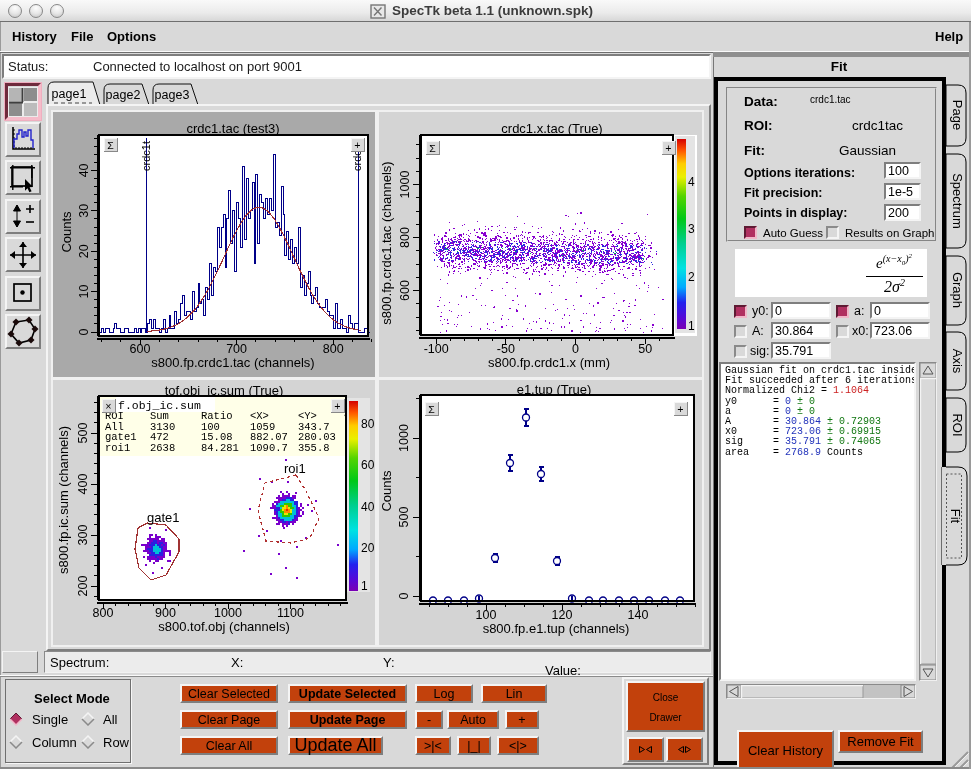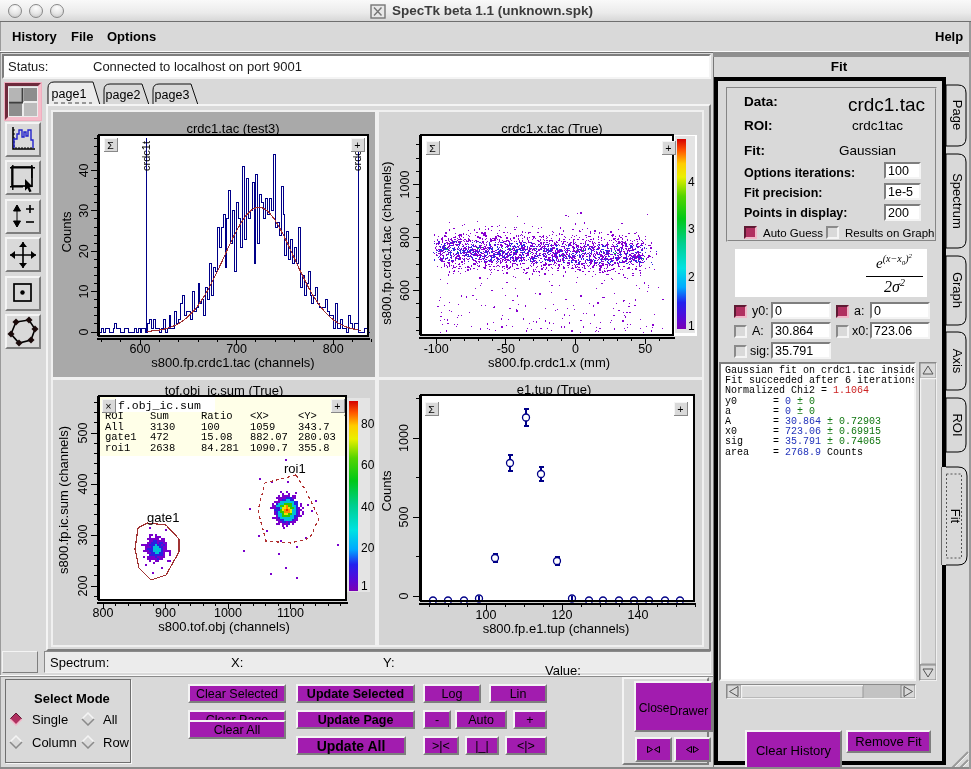--- a/index.html
+++ b/index.html
@@ -589,7 +589,7 @@
     </svg>
 <div class="abs" style="left:726px;top:87px;width:211px;height:155px;border:2px groove #d9d9d9;"></div>
 <div class="abs b" style="left:744px;top:94px;font-size:13.5px;">Data:</div>
-<div class="abs" style="left:810px;top:94px;width:115px;text-align:right;font-size:19px;">crdc1.tac</div>
+<div class="abs" style="left:810px;top:94px;width:115px;text-align:left;font-size:10px;">crdc1.tac</div>
 <div class="abs b" style="left:744px;top:118px;font-size:13.5px;">ROI:</div>
 <div class="abs" style="left:820px;top:118px;width:115px;text-align:center;font-size:13.5px;">crdc1tac</div>
 <div class="abs b" style="left:744px;top:143px;font-size:13.5px;">Fit:</div>

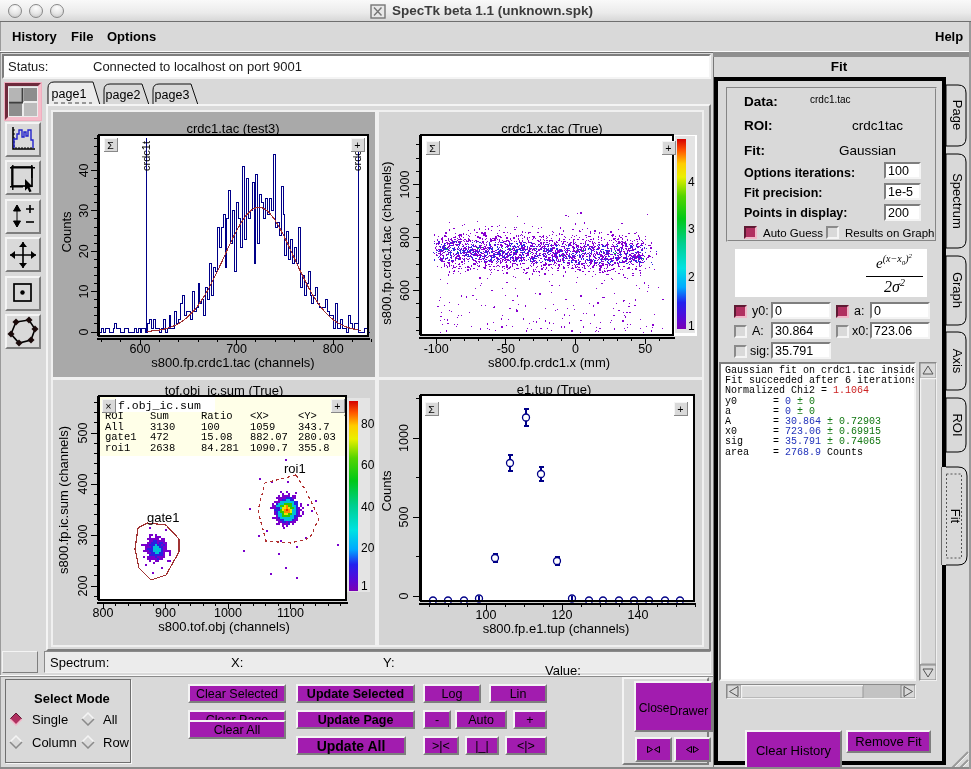--- a/index.html
+++ b/index.html
@@ -9,10 +9,10 @@
   border-color:#f4f4f4 #7e7e7e #7e7e7e #f4f4f4; }
 .sunken { background:#fff; border-style:solid; border-width:2px;
   border-color:#7e7e7e #f4f4f4 #f4f4f4 #7e7e7e; }
-.btn { background:#a21caf; border-style:solid; border-width:2px;
+.btn { background:#c2410c; border-style:solid; border-width:2px;
   border-color:#f4f4f4 #7e7e7e #7e7e7e #f4f4f4;
   display:flex; align-items:center; justify-content:center;
-  font-size:12.5px; color:#000;margin-left:8px; }
+  font-size:12.5px; color:#000; }
 .entry { background:#fff; border-style:solid; border-width:2px;
   border-color:#7e7e7e #f4f4f4 #f4f4f4 #7e7e7e;
   font-size:12.5px; color:#000; display:flex; align-items:center; padding-left:2px; }

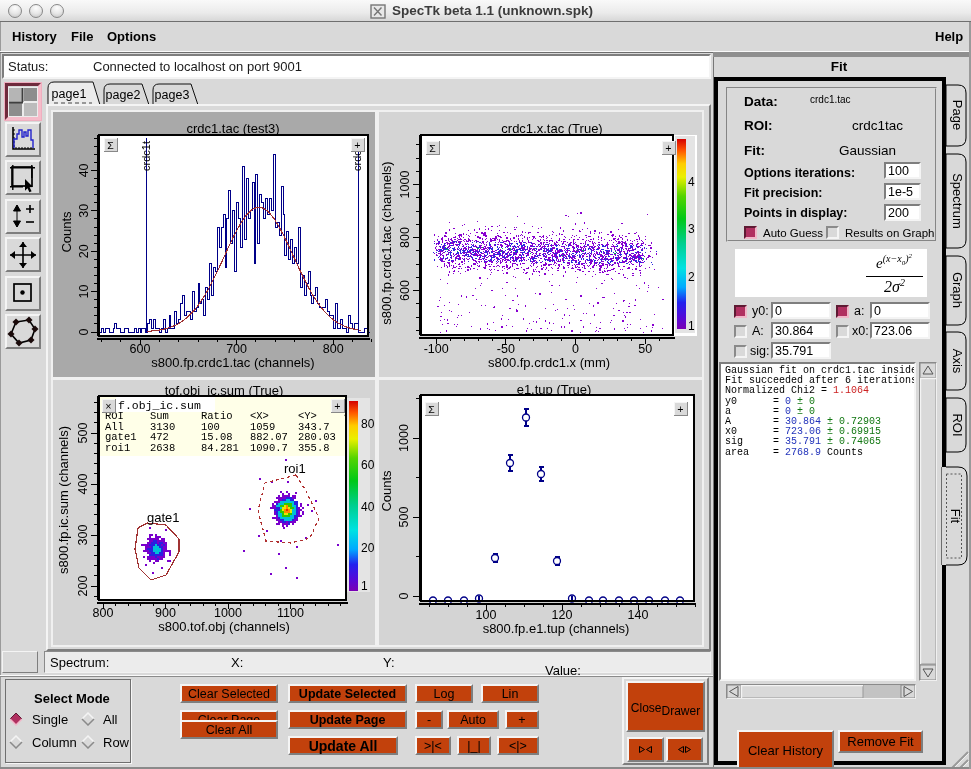--- a/index.html
+++ b/index.html
@@ -541,7 +541,7 @@
 <div class="abs btn" style="left:180px;top:684px;width:98px;height:19px;font-size:12.5px;">Clear Selected</div>
 <div class="abs btn" style="left:288px;top:684px;width:119px;height:19px;font-weight:bold;font-size:12.5px;">Update Selected</div>
 <div class="abs btn" style="left:415px;top:684px;width:58px;height:19px;font-size:12.5px;">Log</div>
-<div class="abs btn" style="left:481px;top:684px;width:58px;height:19px;font-size:12.5px;">Lin</div>
+<div class="abs btn" style="left:481px;top:684px;width:66px;height:19px;font-size:12.5px;">Lin</div>
 <div class="abs btn" style="left:180px;top:710px;width:98px;height:19px;font-size:12.5px;">Clear Page</div>
 <div class="abs btn" style="left:288px;top:710px;width:119px;height:19px;font-weight:bold;font-size:12.5px;">Update Page</div>
 <div class="abs btn" style="left:415px;top:710px;width:28px;height:19px;font-size:12.5px;">-</div>

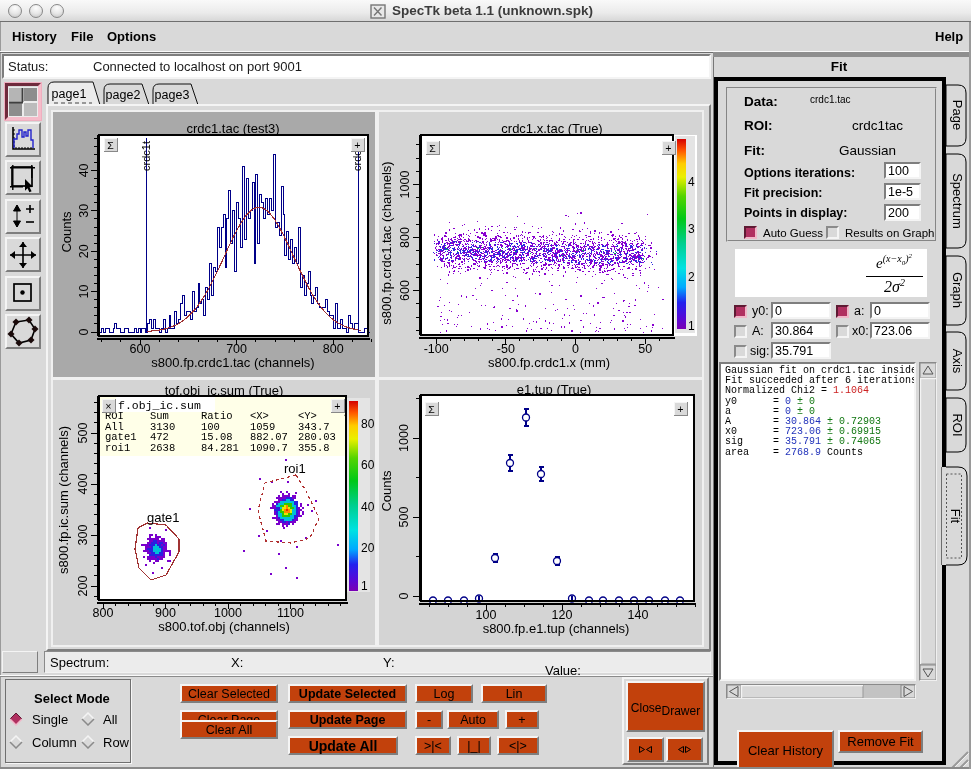--- a/index.html
+++ b/index.html
@@ -553,7 +553,7 @@
 <div class="abs btn" style="left:457px;top:736px;width:34px;height:19px;font-size:12.5px;">|_|</div>
 <div class="abs btn" style="left:497px;top:736px;width:42px;height:19px;font-size:12.5px;">&lt;|&gt;</div>
 <div class="abs raised" style="left:622px;top:677px;width:87px;height:88px;"></div>
-<div class="abs btn" style="left:626px;top:681px;width:79px;height:51px;font-size:12px;">
+<div class="abs btn" style="left:626px;top:681px;width:79px;height:51px;flex-direction:column;font-size:10px;">
 <div style="margin-top:2px">Close</div>
       <div style="margin-top:9px">Drawer</div>
     </div>

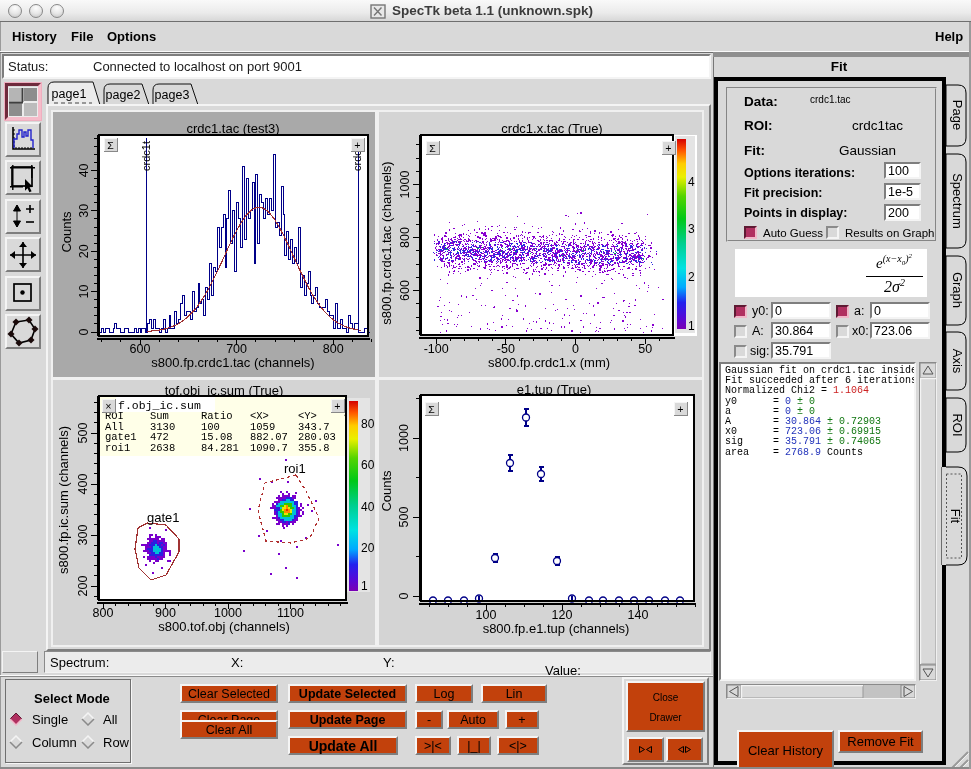--- a/index.html
+++ b/index.html
@@ -547,7 +547,7 @@
 <div class="abs btn" style="left:415px;top:710px;width:28px;height:19px;font-size:12.5px;">-</div>
 <div class="abs btn" style="left:447px;top:710px;width:52px;height:19px;font-size:12.5px;">Auto</div>
 <div class="abs btn" style="left:505px;top:710px;width:34px;height:19px;font-size:12.5px;">+</div>
-<div class="abs btn" style="left:180px;top:720px;width:98px;height:19px;font-size:12.5px;">Clear All</div>
+<div class="abs btn" style="left:180px;top:736px;width:98px;height:19px;font-size:12.5px;">Clear All</div>
 <div class="abs btn" style="left:288px;top:736px;width:110px;height:19px;font-weight:bold;font-size:14px;">Update All</div>
 <div class="abs btn" style="left:415px;top:736px;width:36px;height:19px;font-size:12.5px;">&gt;|&lt;</div>
 <div class="abs btn" style="left:457px;top:736px;width:34px;height:19px;font-size:12.5px;">|_|</div>

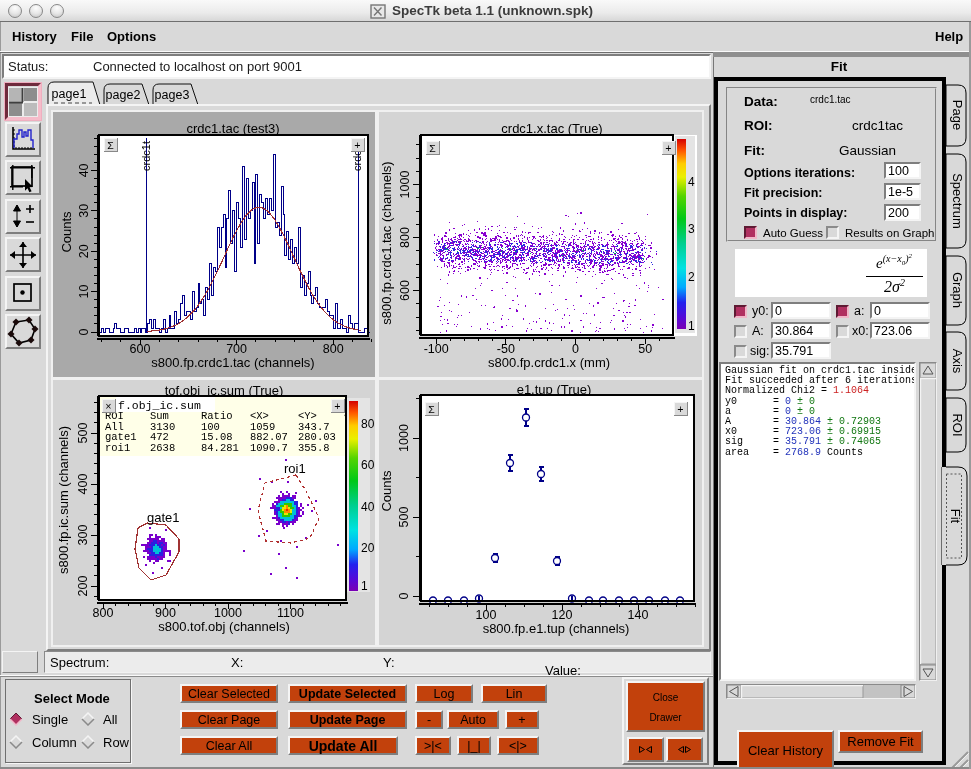--- a/index.html
+++ b/index.html
@@ -548,7 +548,7 @@
 <div class="abs btn" style="left:447px;top:710px;width:52px;height:19px;font-size:12.5px;">Auto</div>
 <div class="abs btn" style="left:505px;top:710px;width:34px;height:19px;font-size:12.5px;">+</div>
 <div class="abs btn" style="left:180px;top:736px;width:98px;height:19px;font-size:12.5px;">Clear All</div>
-<div class="abs btn" style="left:288px;top:736px;width:110px;height:19px;font-weight:bold;font-size:14px;">Update All</div>
+<div class="abs btn" style="left:288px;top:736px;width:95px;height:19px;font-weight:normal;font-size:18px;">Update All</div>
 <div class="abs btn" style="left:415px;top:736px;width:36px;height:19px;font-size:12.5px;">&gt;|&lt;</div>
 <div class="abs btn" style="left:457px;top:736px;width:34px;height:19px;font-size:12.5px;">|_|</div>
 <div class="abs btn" style="left:497px;top:736px;width:42px;height:19px;font-size:12.5px;">&lt;|&gt;</div>

